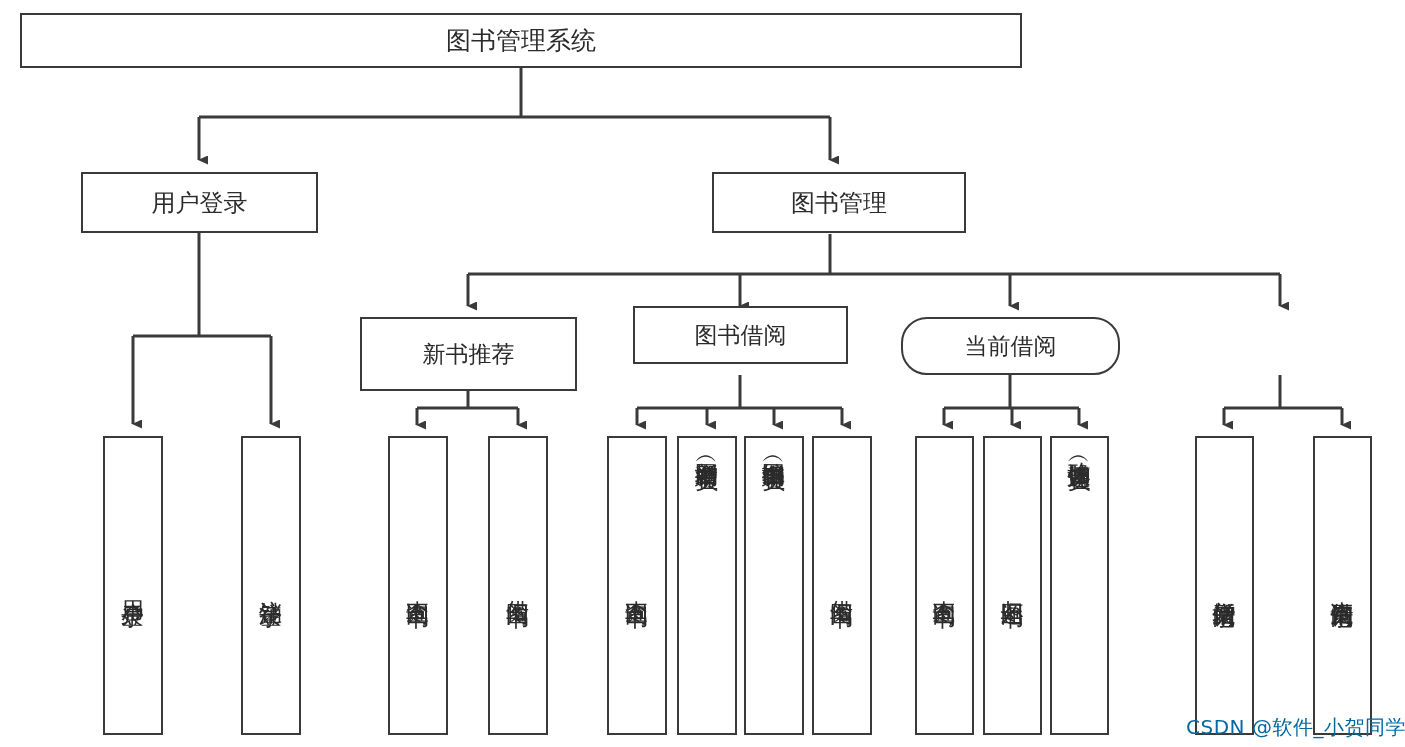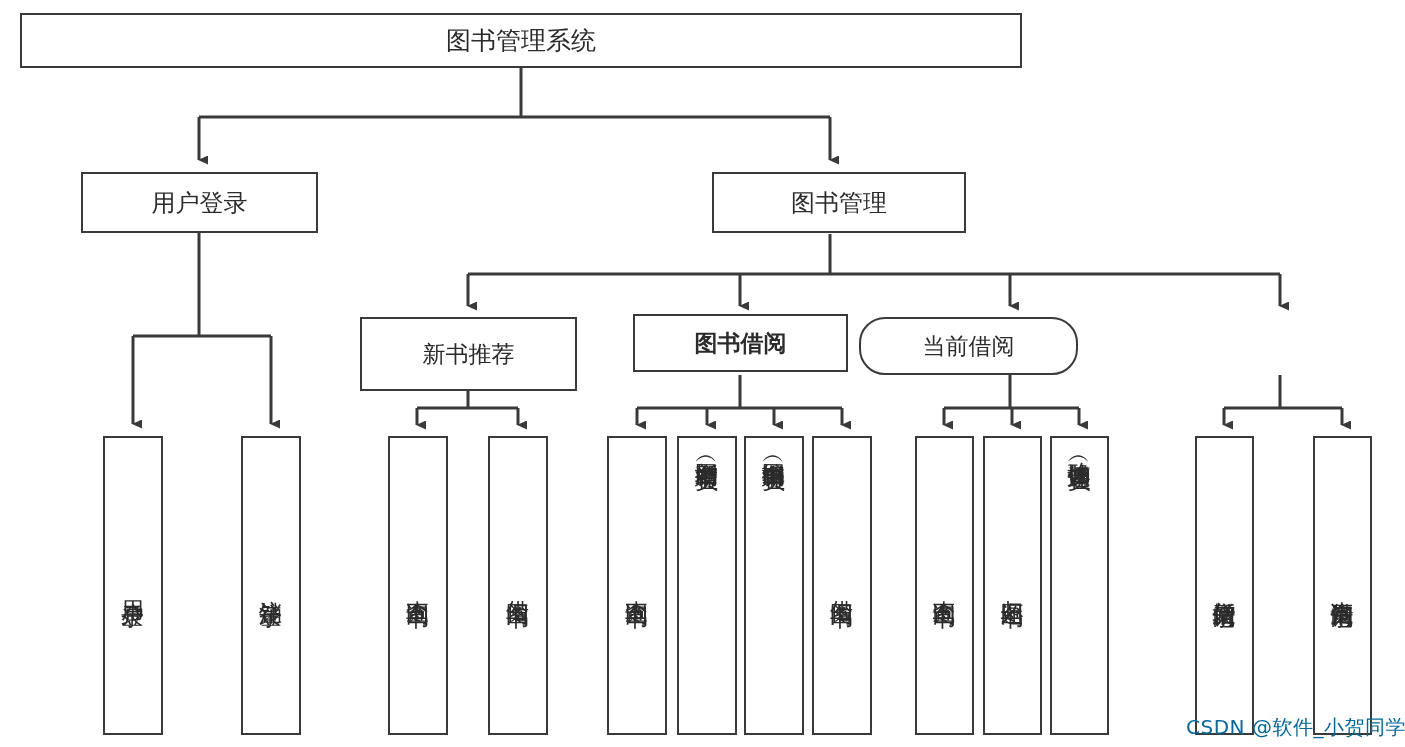--- a/index.html
+++ b/index.html
@@ -145,7 +145,7 @@
     <span>新书推荐</span>
   </div>
 
-  <div class="node l2" style="left:633px; top:314px; width:215px; height:58px;font-weight:bold;">
+  <div class="node l2" style="left:633px; top:306px; width:215px; height:58px;">
     <span>图书借阅</span>
   </div>
 

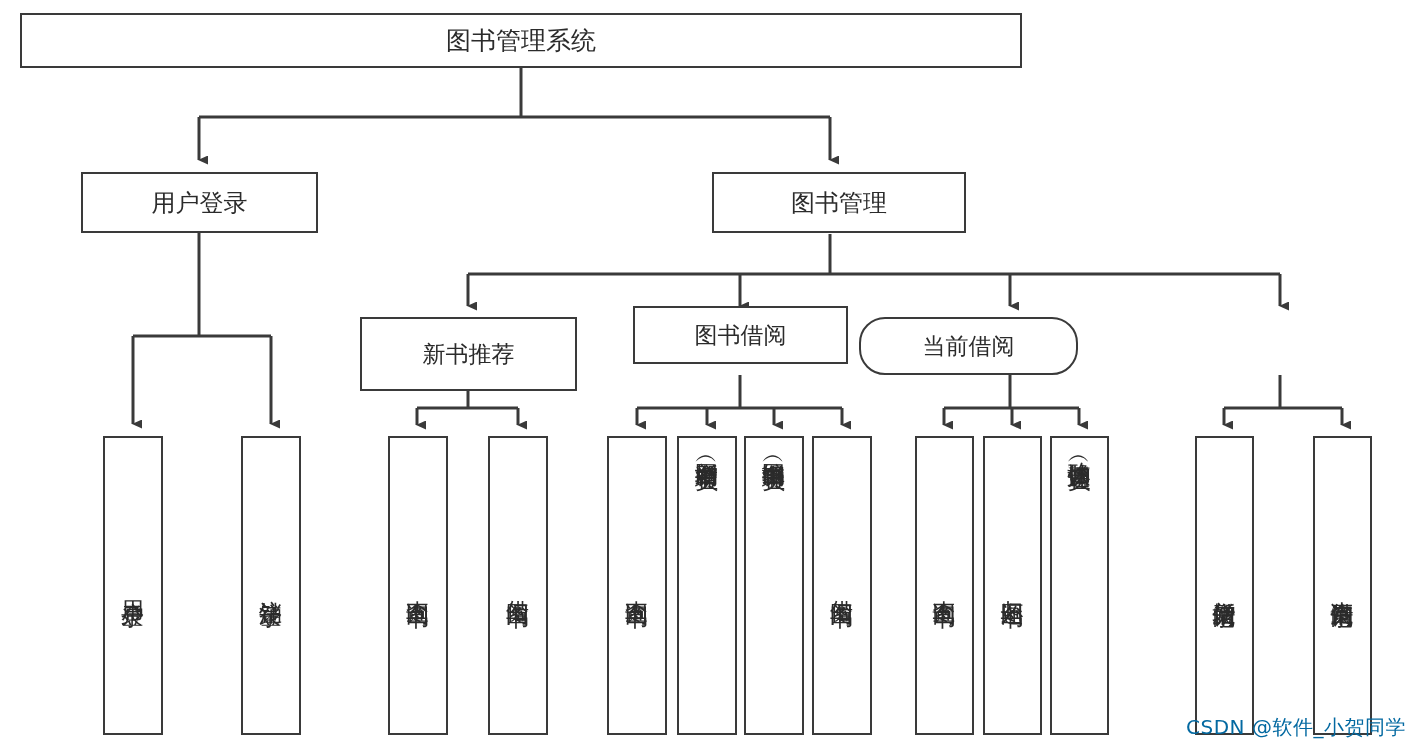--- a/index.html
+++ b/index.html
@@ -149,7 +149,7 @@
     <span>图书借阅</span>
   </div>
 
-  <div class="node l2" style="left:859px; top:317px; width:219px; height:58px;border-radius:26px;">
+  <div class="node l2" style="left:901px; top:317px; width:219px; height:58px;border-radius:26px;">
     <span>当前借阅</span>
   </div>
 

